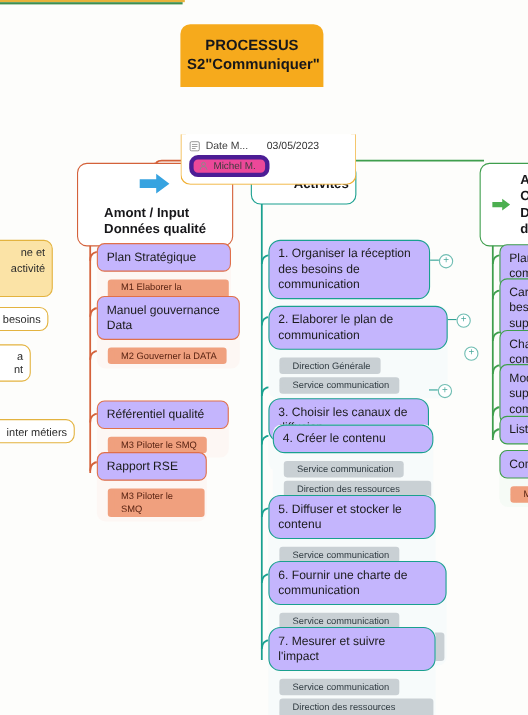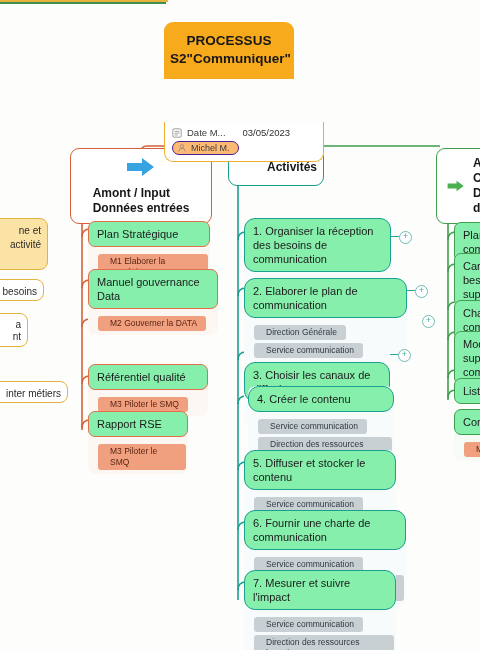--- a/index.html
+++ b/index.html
@@ -32,8 +32,8 @@
   .meta-row:last-child{margin-bottom:0;}
   .meta-chip{
     display:inline-flex;align-items:center;gap:4px;
-    border:1px solid #4c1d95;border-radius:8px;padding:1px 8px 1px 4px;
-    font-size:9px;color:#3b3b3b;background:#fdba74;
+    border:4px solid #4c1d95;border-radius:8px;padding:1px 8px 1px 4px;
+    font-size:9px;color:#3b3b3b;background:#ec4899;
   }
   .mini-ic{width:10px;height:10px;flex:none;}
   .meta-date{font-size:9.5px;color:#2e2e2e;margin-left:12px;}

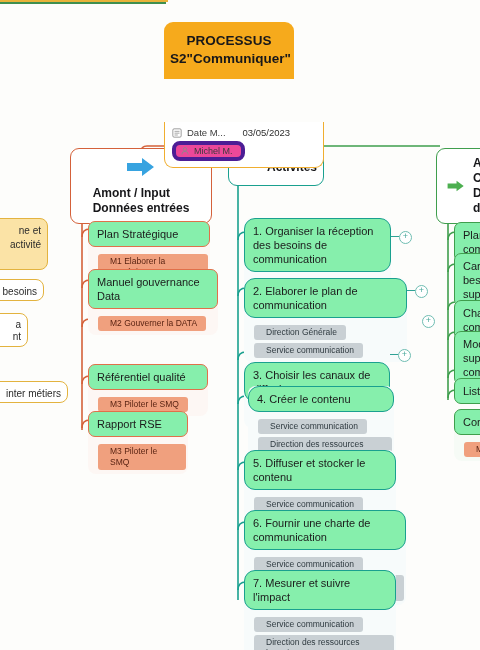--- a/index.html
+++ b/index.html
@@ -170,7 +170,7 @@
     </svg>
     <span>
       <span style="display:block">Amont / Input</span>
-      <span style="display:block">Données entrées</span>
+      <span style="display:block">Données qualité</span>
     </span>
   </div>
 

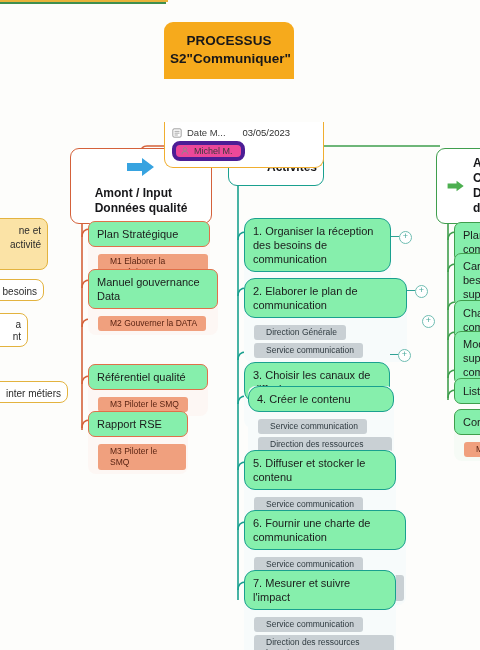--- a/index.html
+++ b/index.html
@@ -53,7 +53,7 @@
     position:absolute;background:#fbfbfb;border-radius:8px;box-sizing:border-box;
   }
   .card-title{
-    background:#86efac;border:1.4px solid #000;border-radius:7px;
+    background:#c4b5fd;border:1.4px solid #000;border-radius:7px;
     padding:5px 8px;font-size:11px;color:#1b1b1b;line-height:14px;box-sizing:border-box;
   }
   .card-body{padding:4px 4px 4px 8px;}

